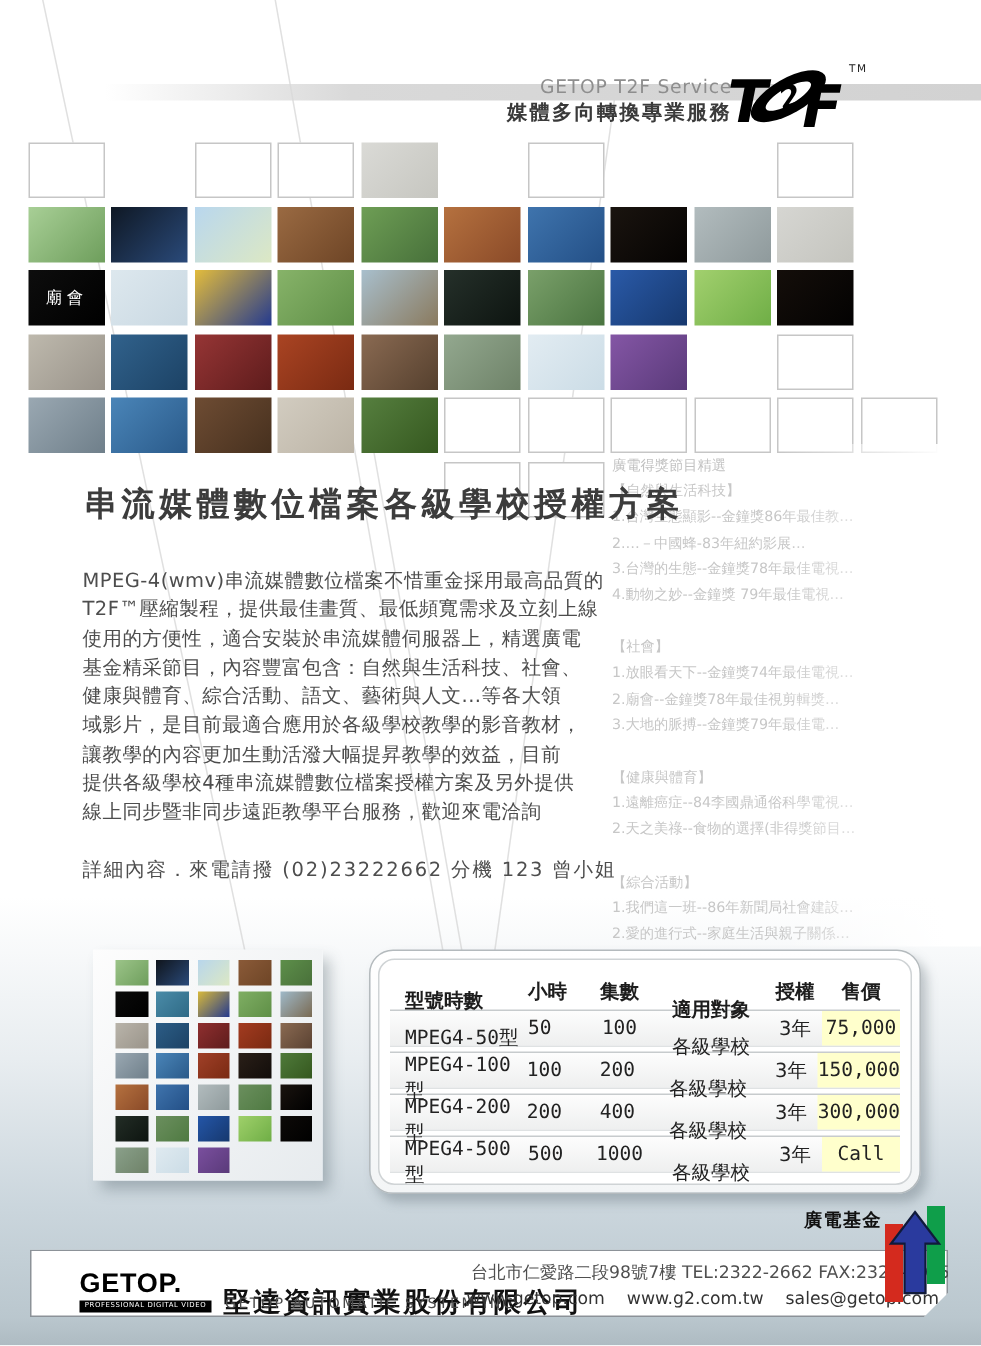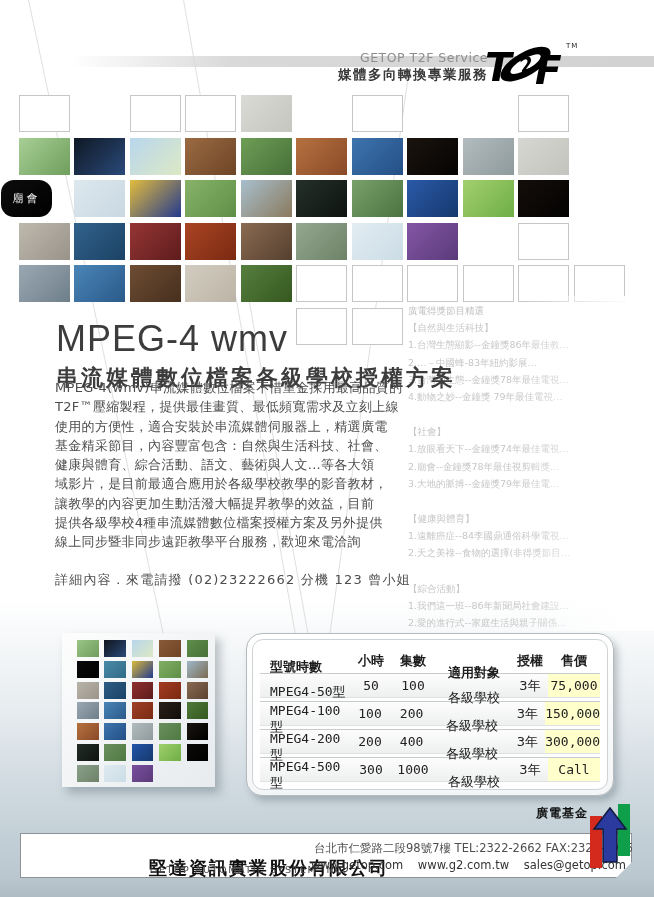--- a/index.html
+++ b/index.html
@@ -148,7 +148,7 @@
       <div class="thumb-cell photo" style="left: 407.15px; top: 137.5px; background: linear-gradient(135deg, rgb(26, 20, 15), rgb(5, 3, 2));"></div>
       <div class="thumb-cell photo" style="left: 462.6px; top: 137.5px; background: linear-gradient(135deg, rgb(178, 188, 190), rgb(143, 154, 156));"></div>
       <div class="thumb-cell photo" style="left: 518.05px; top: 137.5px; background: linear-gradient(135deg, rgb(214, 214, 210), rgb(196, 196, 190));"></div>
-      <div class="thumb-cell photo" style="left: 1px; top: 180px; background: linear-gradient(135deg, rgb(13, 13, 13), rgb(0, 0, 0)); border-radius: 13px;">
+      <div class="thumb-cell photo" style="left: 19px; top: 180px; background: linear-gradient(135deg, rgb(13, 13, 13), rgb(0, 0, 0));">
         <span class="thumb-label">廟會</span>
       </div>
       <div class="thumb-cell photo" style="left: 74.45px; top: 180px; background: linear-gradient(135deg, rgb(221, 232, 238), rgb(201, 216, 226));"></div>

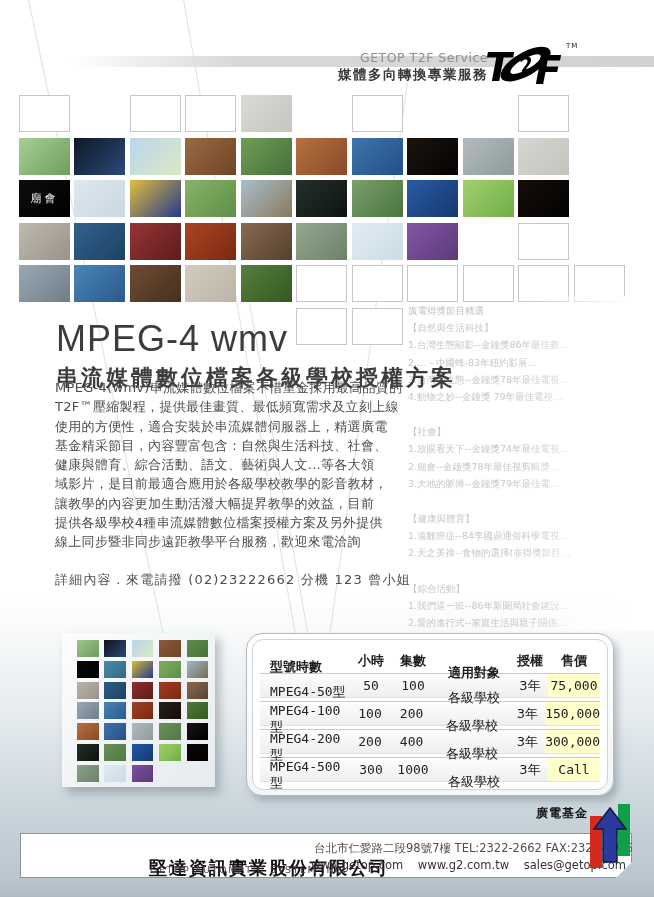--- a/index.html
+++ b/index.html
@@ -213,7 +213,6 @@
   <div class="awards-fade"></div>
 
   <div class="title-block">
-    <div class="title-l1">MPEG-4 wmv</div>
     <div class="title-l2">串流媒體數位檔案各級學校授權方案</div>
   </div>
 

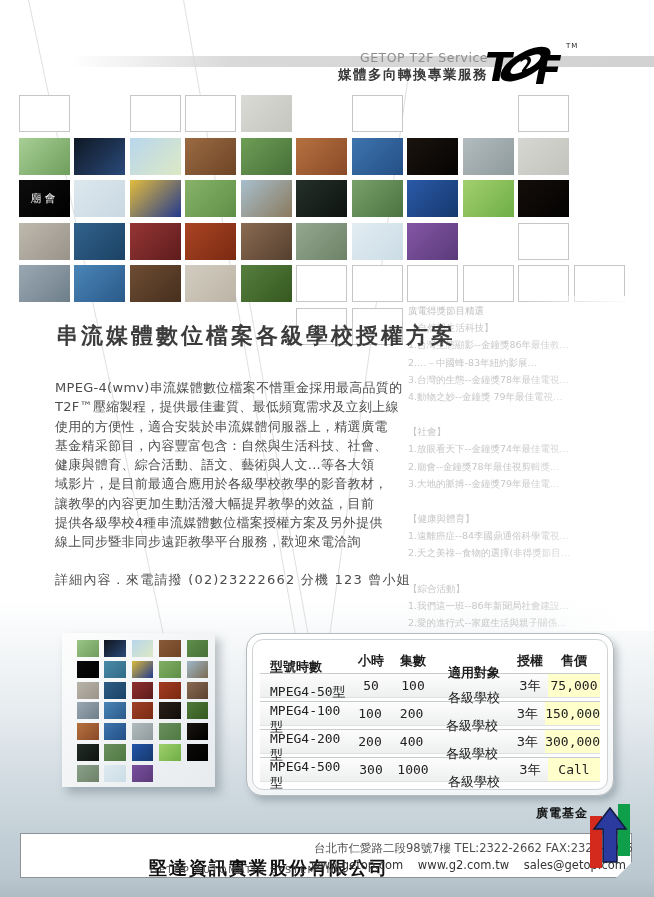--- a/index.html
+++ b/index.html
@@ -75,7 +75,7 @@
   .prow.body-row { height:25px; margin-bottom:3px; border-top:1px solid #c7cbcd; border-bottom:1px solid #dfe2e3;
     background:linear-gradient(180deg,#fdfdfd,#eeefef); font-size:13px; color:#222; }
   .cell-model { width:92px; padding-left:10px; font-family:"DejaVu Sans Mono","Liberation Mono",monospace;margin-top:12px; }
-  .cell-hours { width:38px; text-align:center; font-family:"DejaVu Sans Mono","Liberation Mono",monospace; }
+  .cell-hours { width:38px; text-align:left; font-family:"DejaVu Sans Mono","Liberation Mono",monospace; }
   .cell-eps   { width:46px; text-align:center; font-family:"DejaVu Sans Mono","Liberation Mono",monospace; }
   .cell-target{ width:76px; text-align:center;margin-top:24px; }
   .cell-lic   { width:36px; text-align:center; }

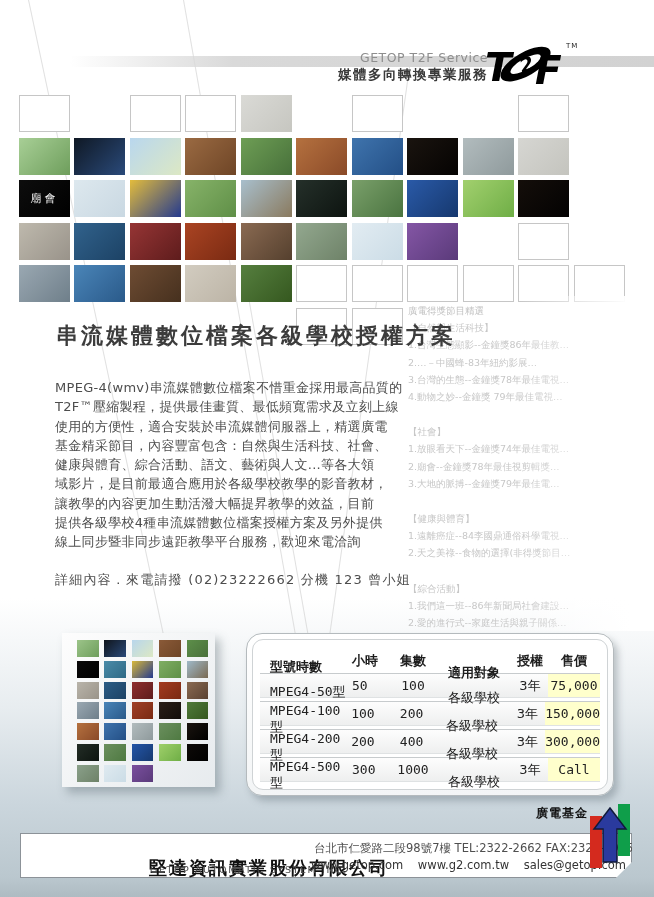--- a/index.html
+++ b/index.html
@@ -301,7 +301,7 @@
           </div>
           <div class="prow body-row">
             <span class="cell-model">MPEG4-500型</span>
-            <span class="cell-hours">300</span>
+            <span class="cell-hours">500</span>
             <span class="cell-eps">1000</span>
             <span class="cell-target">各級學校</span>
             <span class="cell-lic">3年</span>

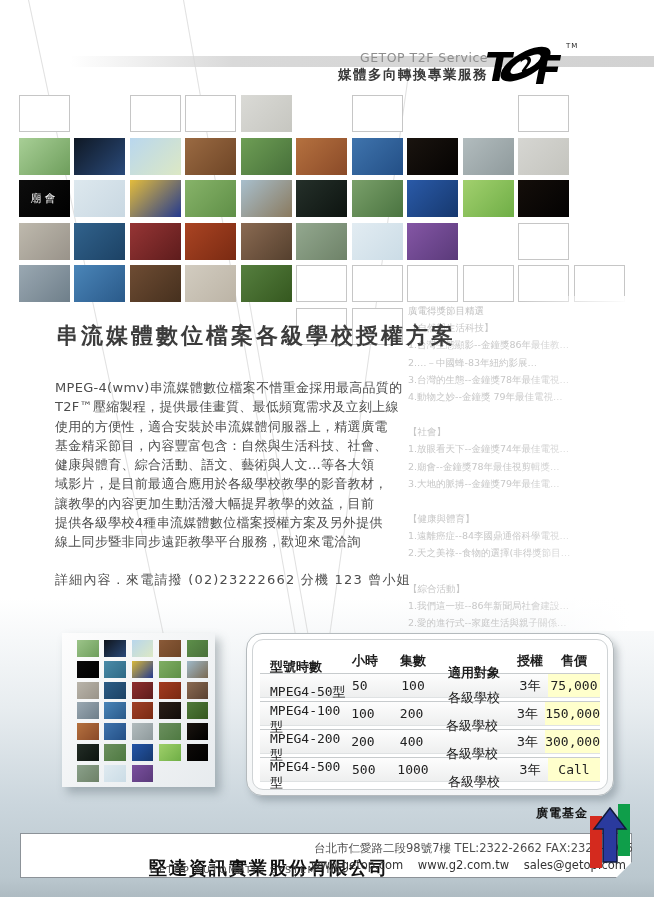--- a/index.html
+++ b/index.html
@@ -313,6 +313,10 @@
 
   <div class="fund-label">廣電基金</div>
   <div class="footer-bar">
+    <div class="getop-logo">
+      <div class="getop-word">GETOP.</div>
+      <div class="getop-tag">PROFESSIONAL DIGITAL VIDEO</div>
+    </div>
     <div class="company-zh">堅達資訊實業股份有限公司</div>
     <div class="company-en">GETOP AUTOMATIC SYSTEM INC.</div>
     <div class="addr-line">台北市仁愛路二段98號7樓 TEL:2322-2662 FAX:2322-2995</div>

